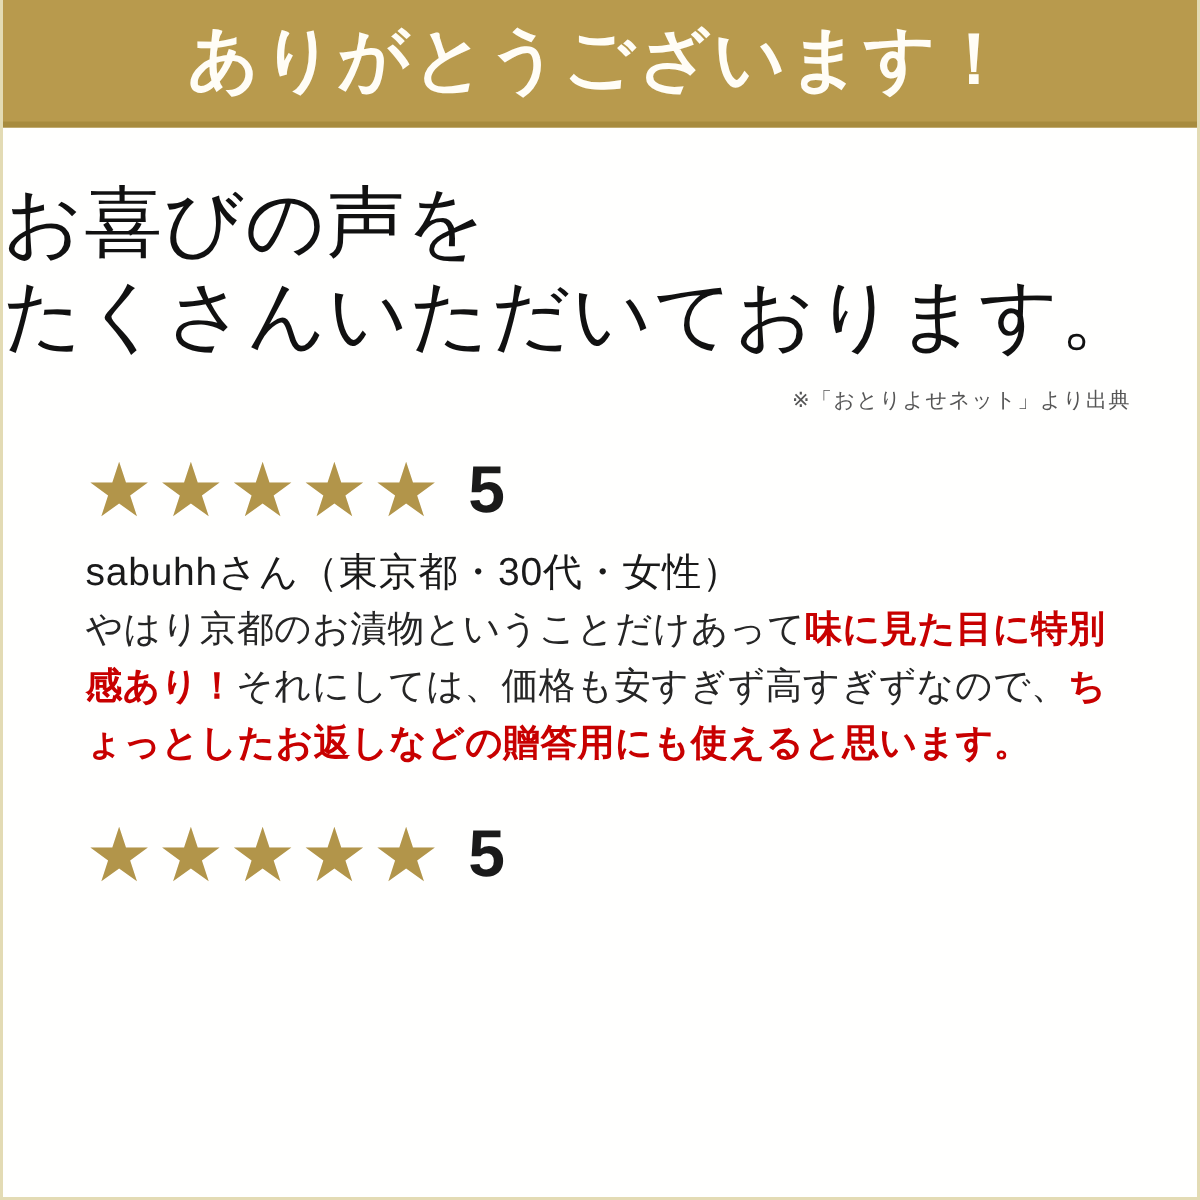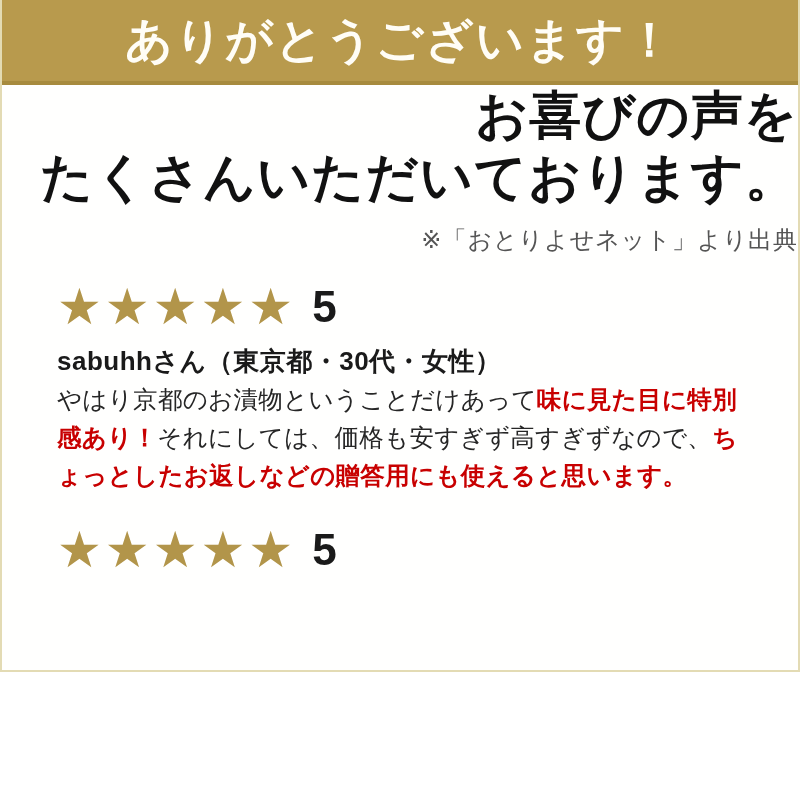--- a/index.html
+++ b/index.html
@@ -10,7 +10,7 @@
   }
   .page{
     position:relative;
-    width:800px;height:672px;
+    width:800px;height:800px;
     box-sizing:border-box;
     background:#fffffe;
     border:2px solid #e3dbb4;

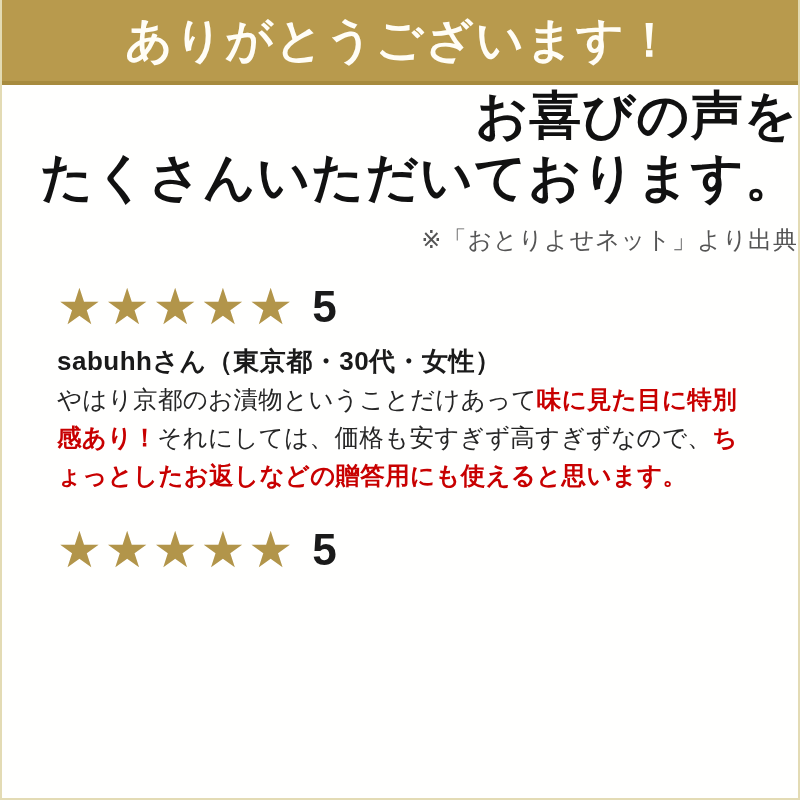--- a/index.html
+++ b/index.html
@@ -34,9 +34,10 @@
     color:#fffdf6;
   }
   .heading{
-    text-align:right;
+    margin-top:34px;
+    text-align:left;
     font-family:"Liberation Serif","DejaVu Serif",serif;
-    font-weight:700;
+    font-weight:400;
     color:#111;
     font-size:52px;
     line-height:1.2;

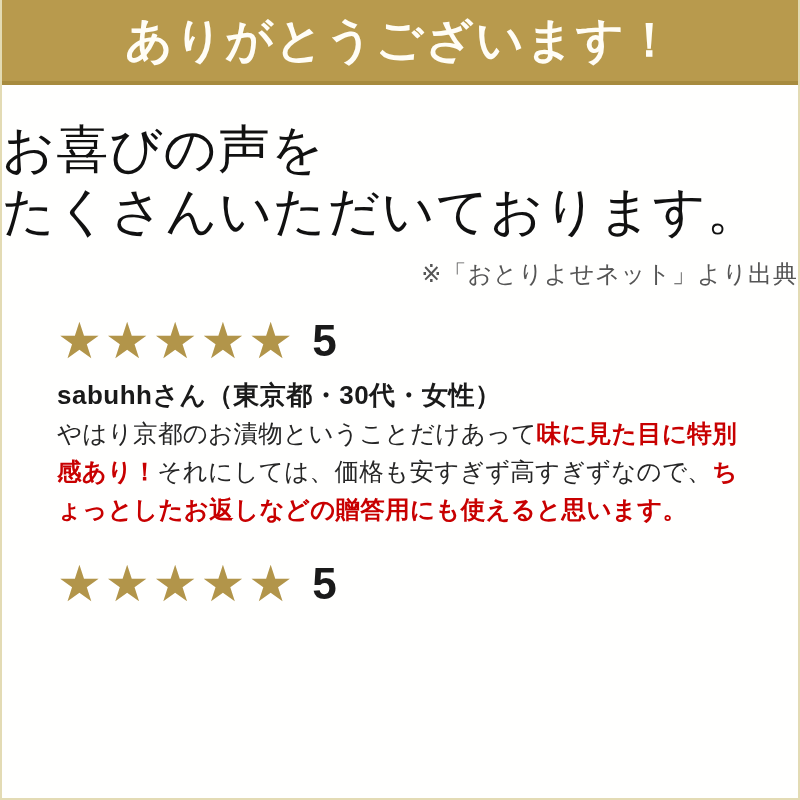--- a/index.html
+++ b/index.html
@@ -45,8 +45,9 @@
   }
   .source-note{
     margin-top:14px;
+    padding-right:44px;
     text-align:right;
-    font-size:24px;
+    font-size:14px;
     color:#555;
     letter-spacing:1px;
   }

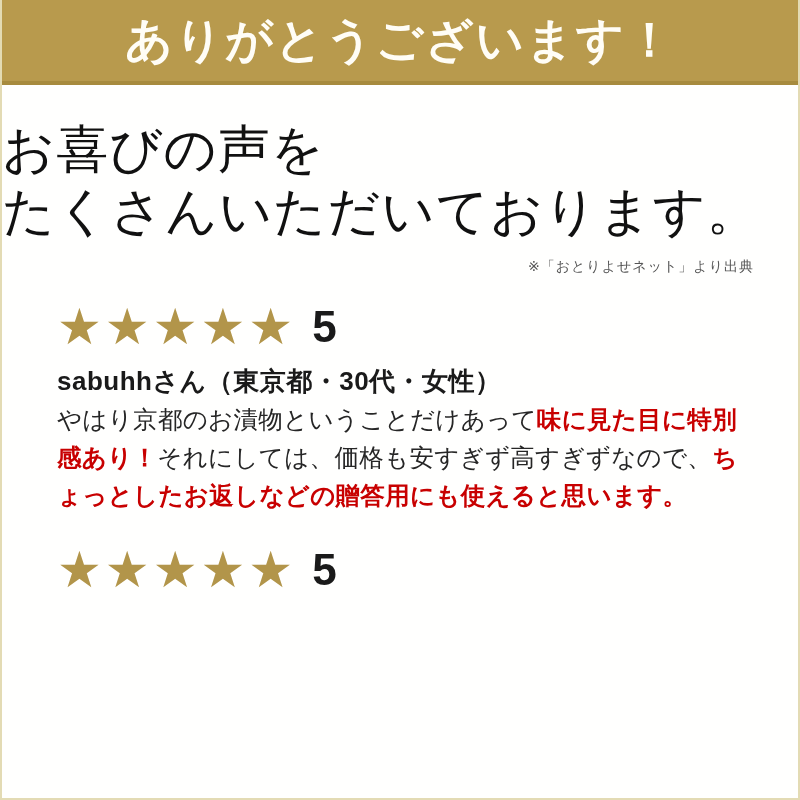--- a/index.html
+++ b/index.html
@@ -81,7 +81,7 @@
   .reviewer{
     margin-top:12px;
     font-size:26px;
-    font-weight:700;
+    font-weight:400;
     color:#1a1a1a;
     letter-spacing:0.5px;
   }

